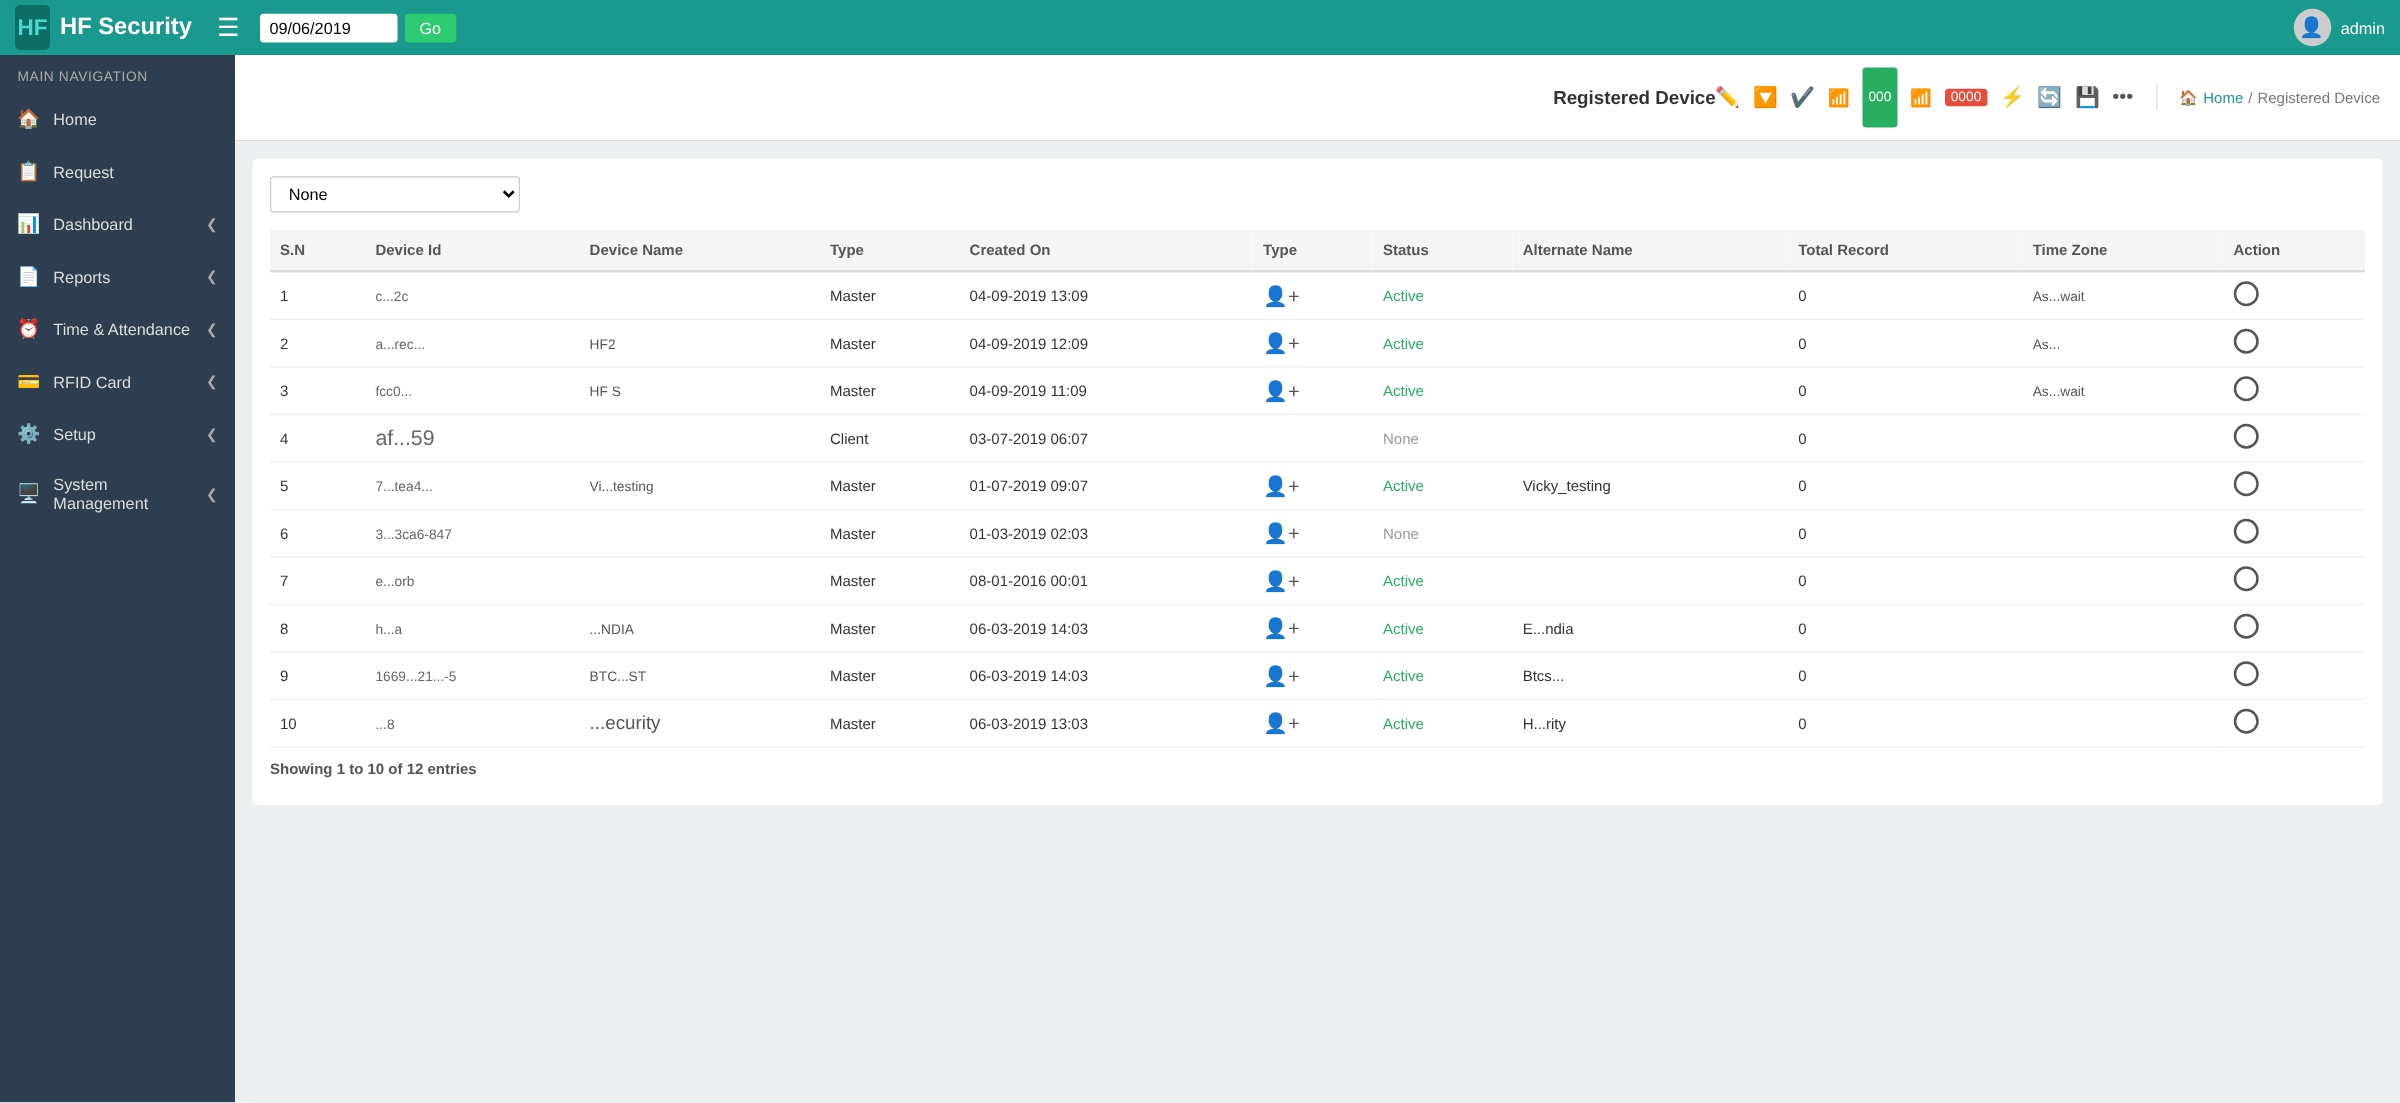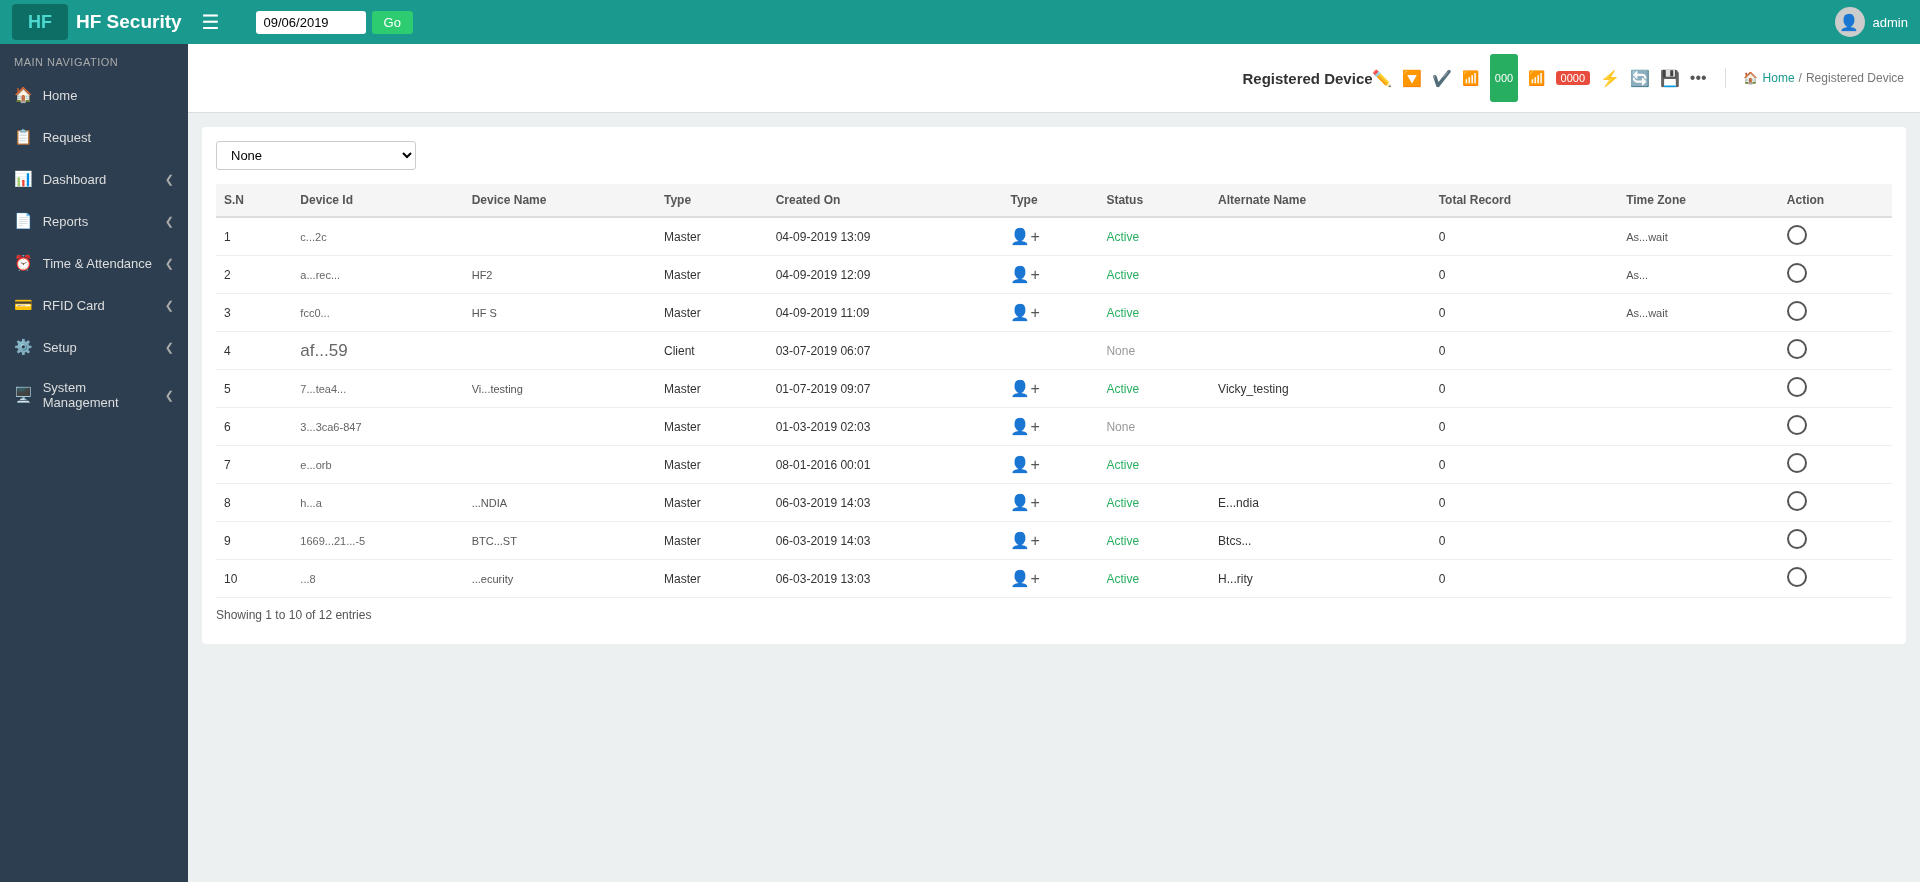--- a/index.html
+++ b/index.html
@@ -19,7 +19,7 @@
       display: flex; align-items: center; gap: 8px; margin-right: 20px;
     }
     .top-navbar .logo-icon {
-      width: 56px; height: 36px; background: #0d6e65; border-radius: 4px;
+      width: 28px; height: 36px; background: #0d6e65; border-radius: 4px;
       display: flex; align-items: center; justify-content: center;
       font-size: 18px; font-weight: bold; color: #4dd9d0;
     }

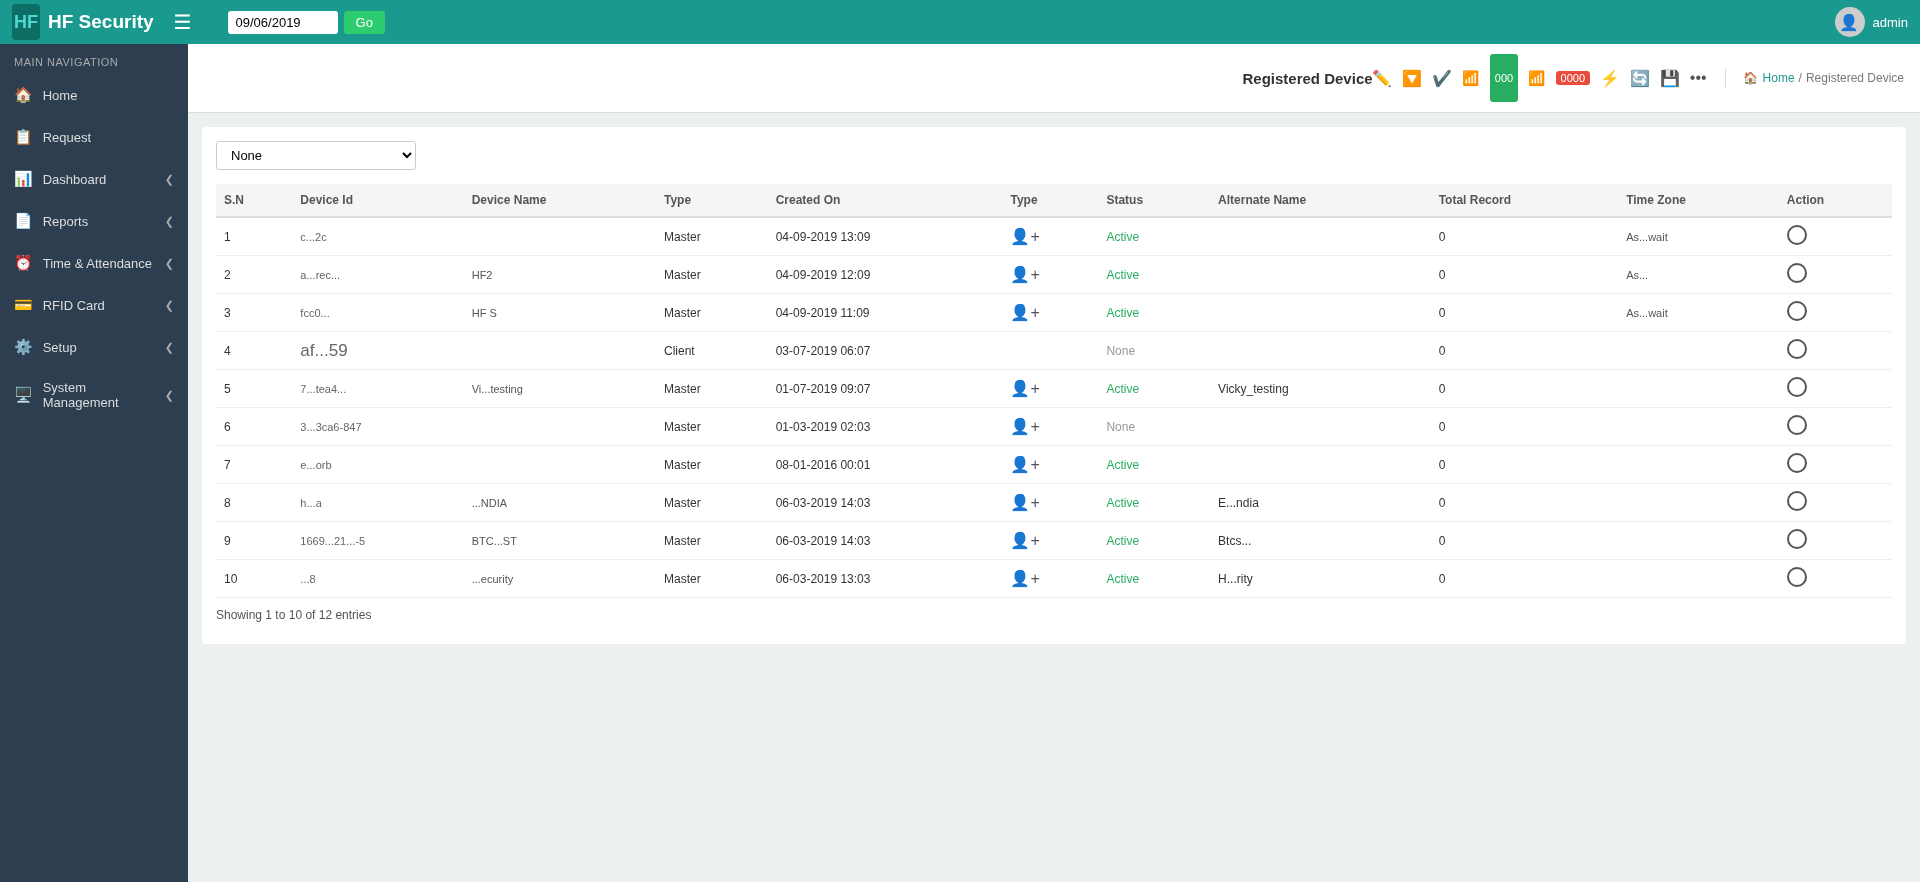--- a/index.html
+++ b/index.html
@@ -27,7 +27,7 @@
     .top-navbar .hamburger { font-size: 20px; cursor: pointer; margin-right: 16px; color: white; }
     .top-navbar .date-input {
       background: white; border: none; padding: 4px 8px; border-radius: 3px;
-      font-size: 13px; width: 110px; margin-left: 20px;
+      font-size: 13px; width: 110px;
     }
     .top-navbar .go-btn {
       background: #2ecc71; color: white; border: none; padding: 4px 12px;

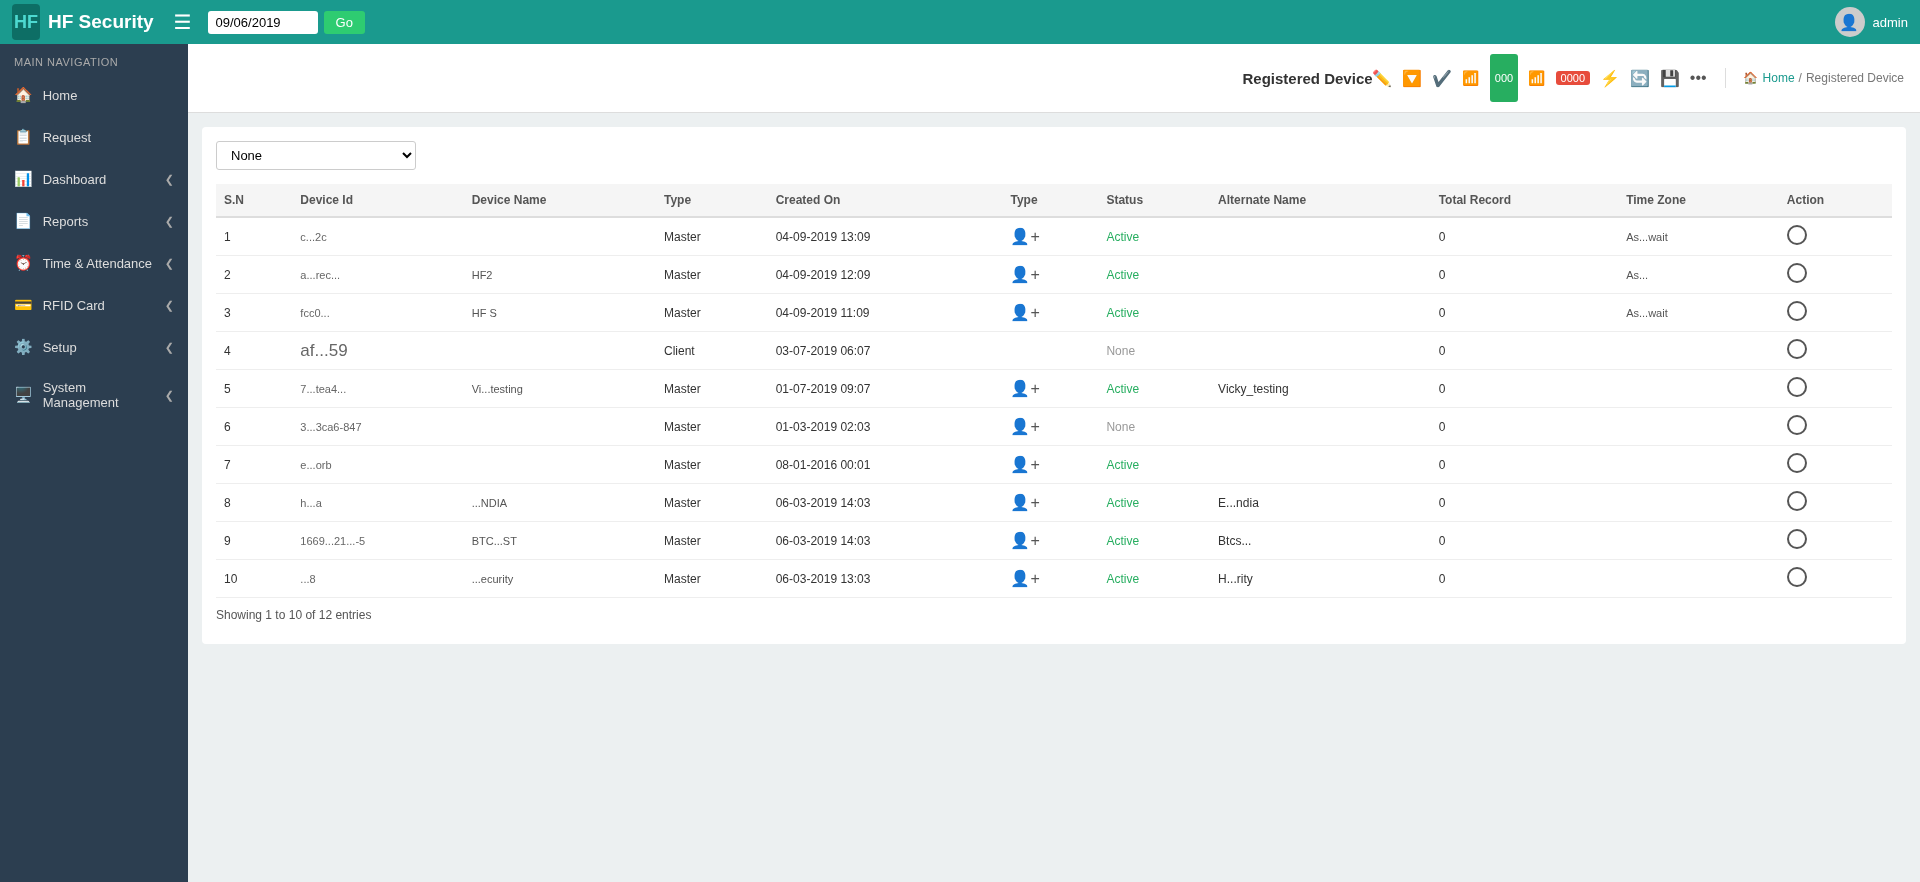--- a/index.html
+++ b/index.html
@@ -473,7 +473,7 @@
       <span style="font-size:11px;color:#666;">...8</span>
     </td>
     <td>
-      <span style="font-size:11px;color:#555;">...ecurity</span>
+      <span style="font-size:15px;color:#555;">...ecurity</span>
     </td>
     <td>Master</td>
     <td>06-03-2019 13:03</td>

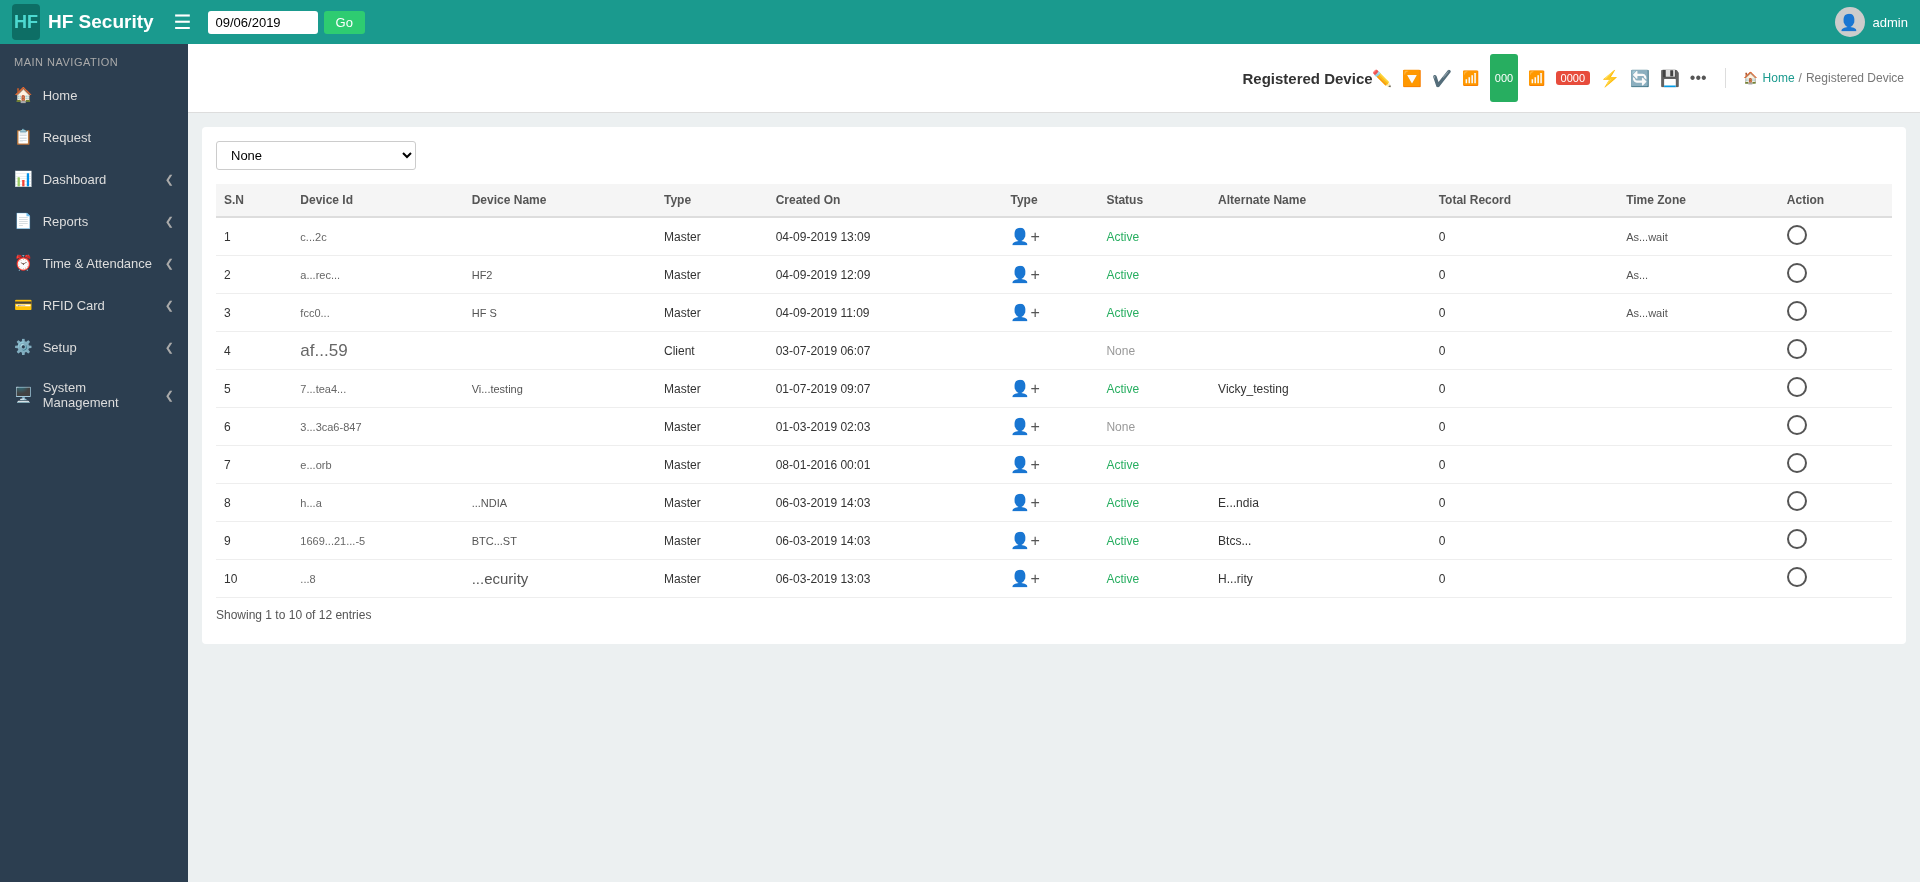--- a/index.html
+++ b/index.html
@@ -493,7 +493,7 @@
           </tbody>
       </table>
 
-      <div style="margin-top:10px;">
+      <div style="margin-top:10px;font-weight:bold;">
         <div class="page-info">Showing 1 to 10 of 12 entries</div>
       </div>
     </div>

